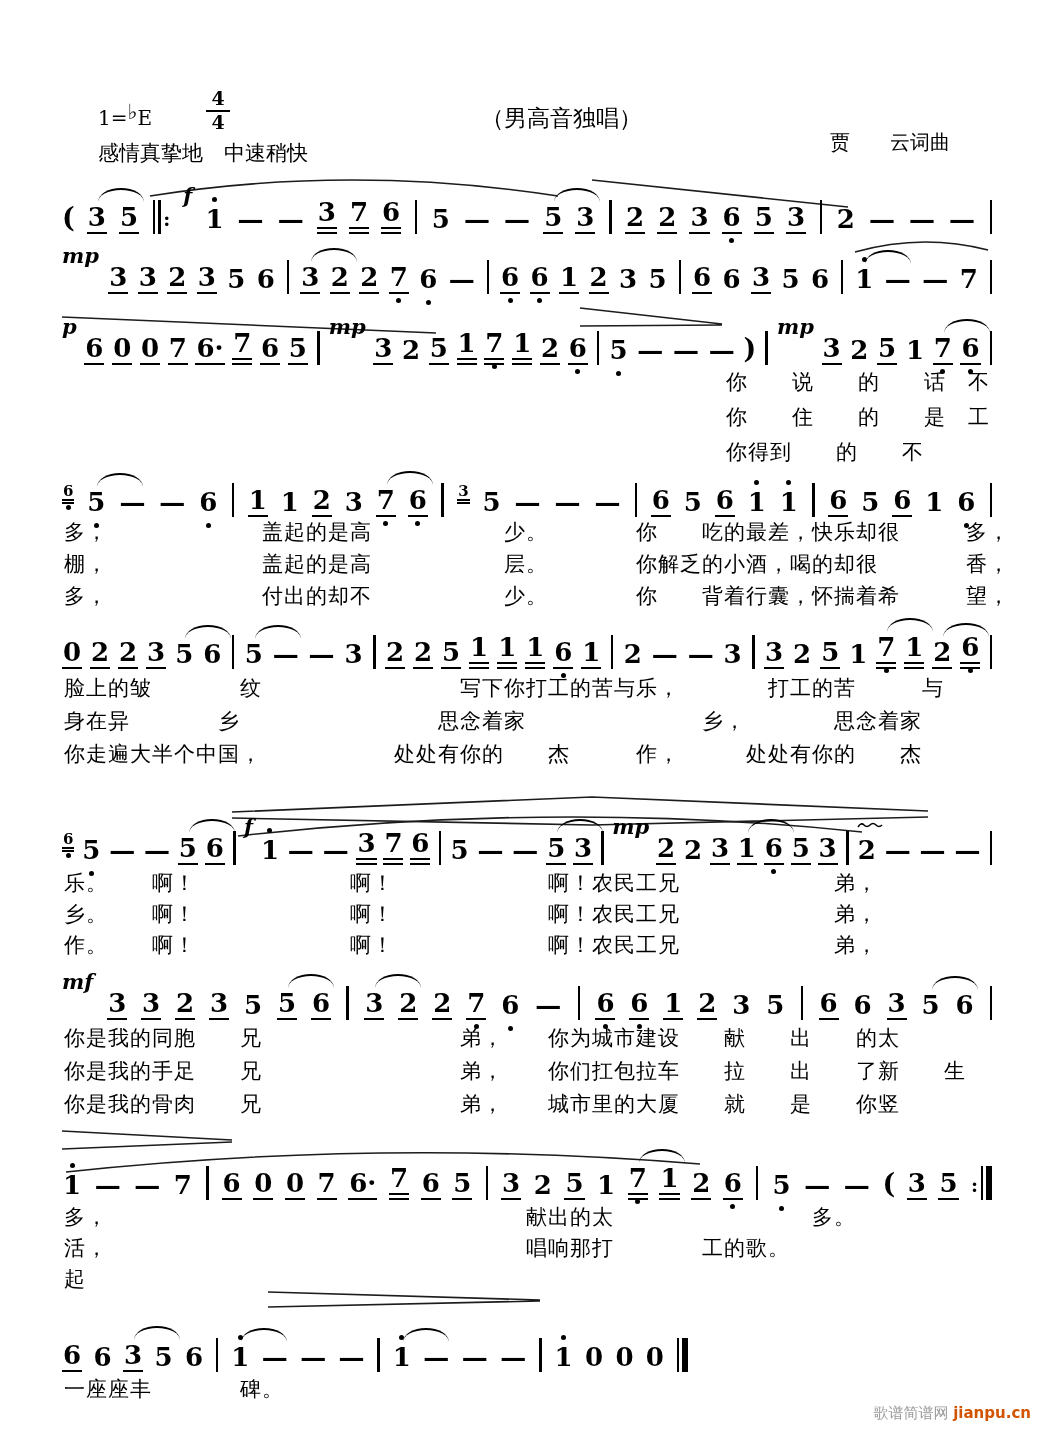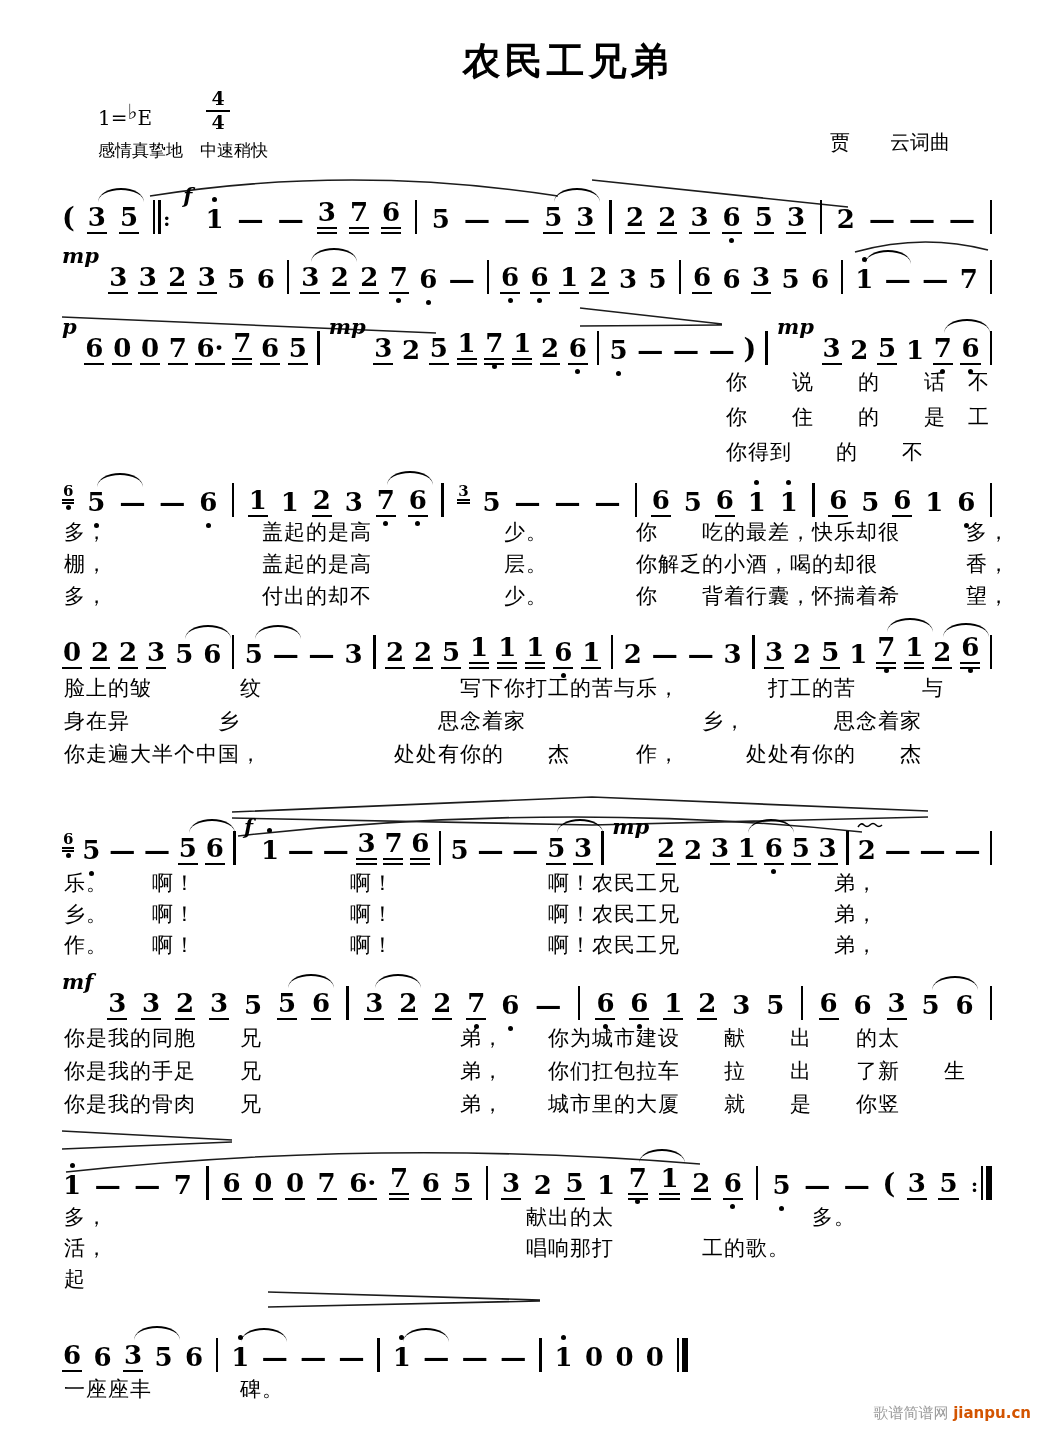--- a/index.html
+++ b/index.html
@@ -54,7 +54,6 @@
 
 <div class="page">
 
-  <div class="title">农民工兄弟</div>
 
   <div class="keysig"><span>1=</span><span class="flat">♭</span><span>E</span></div>
 

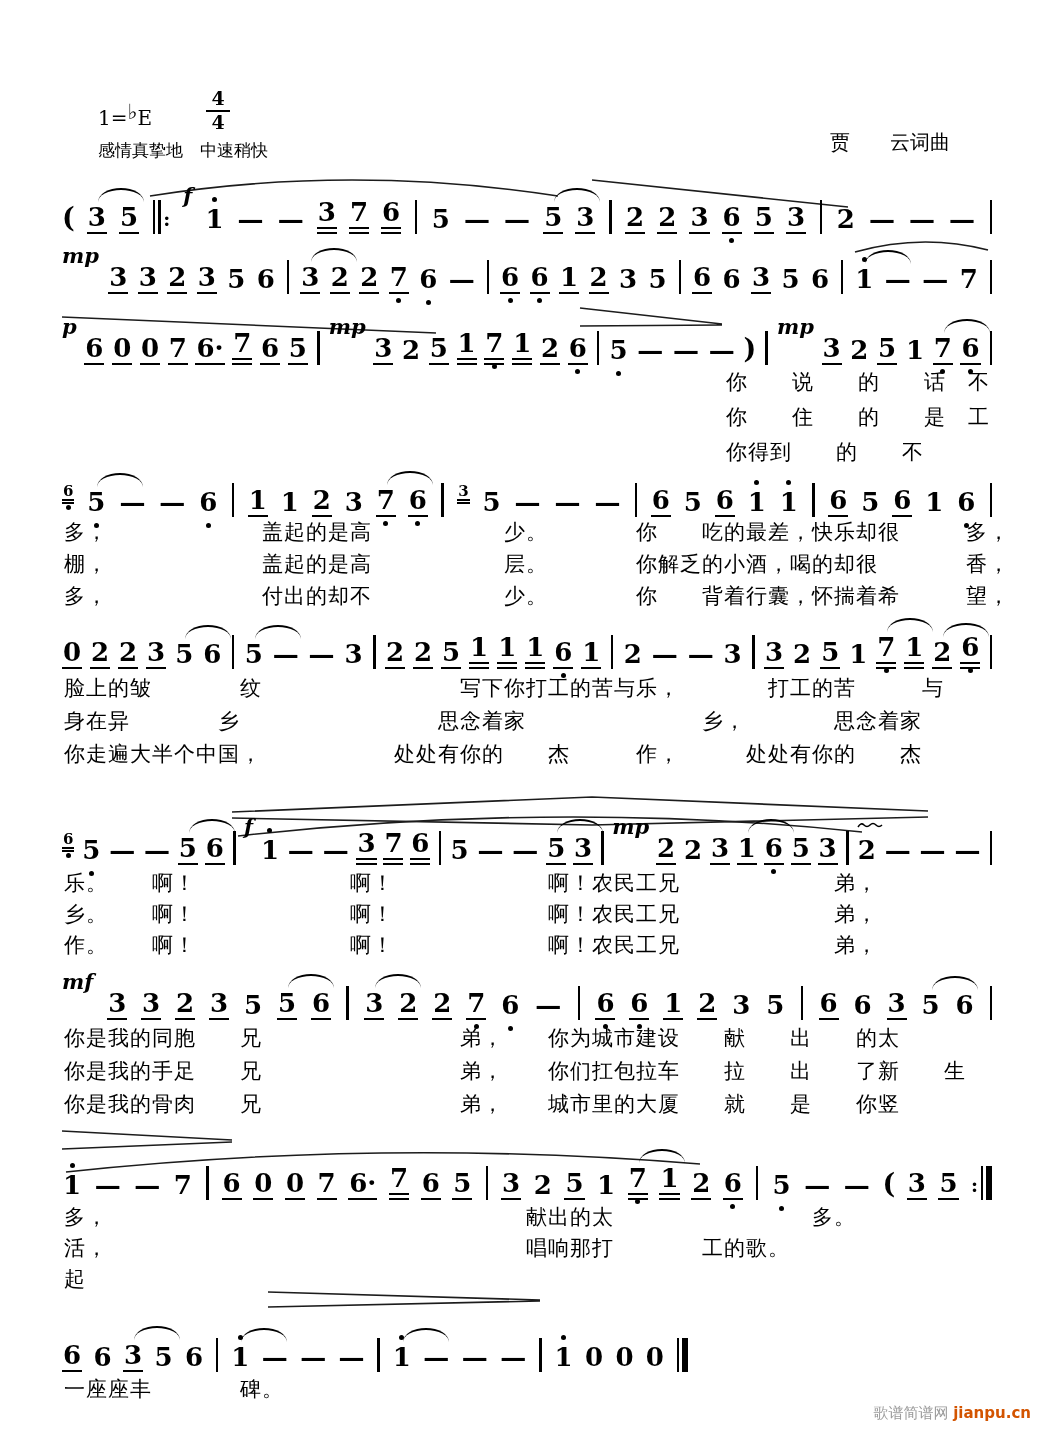--- a/index.html
+++ b/index.html
@@ -54,6 +54,7 @@
 
 <div class="page">
 
+  <div class="subtitle">（男高音独唱）</div>
 
   <div class="keysig"><span>1=</span><span class="flat">♭</span><span>E</span></div>
 

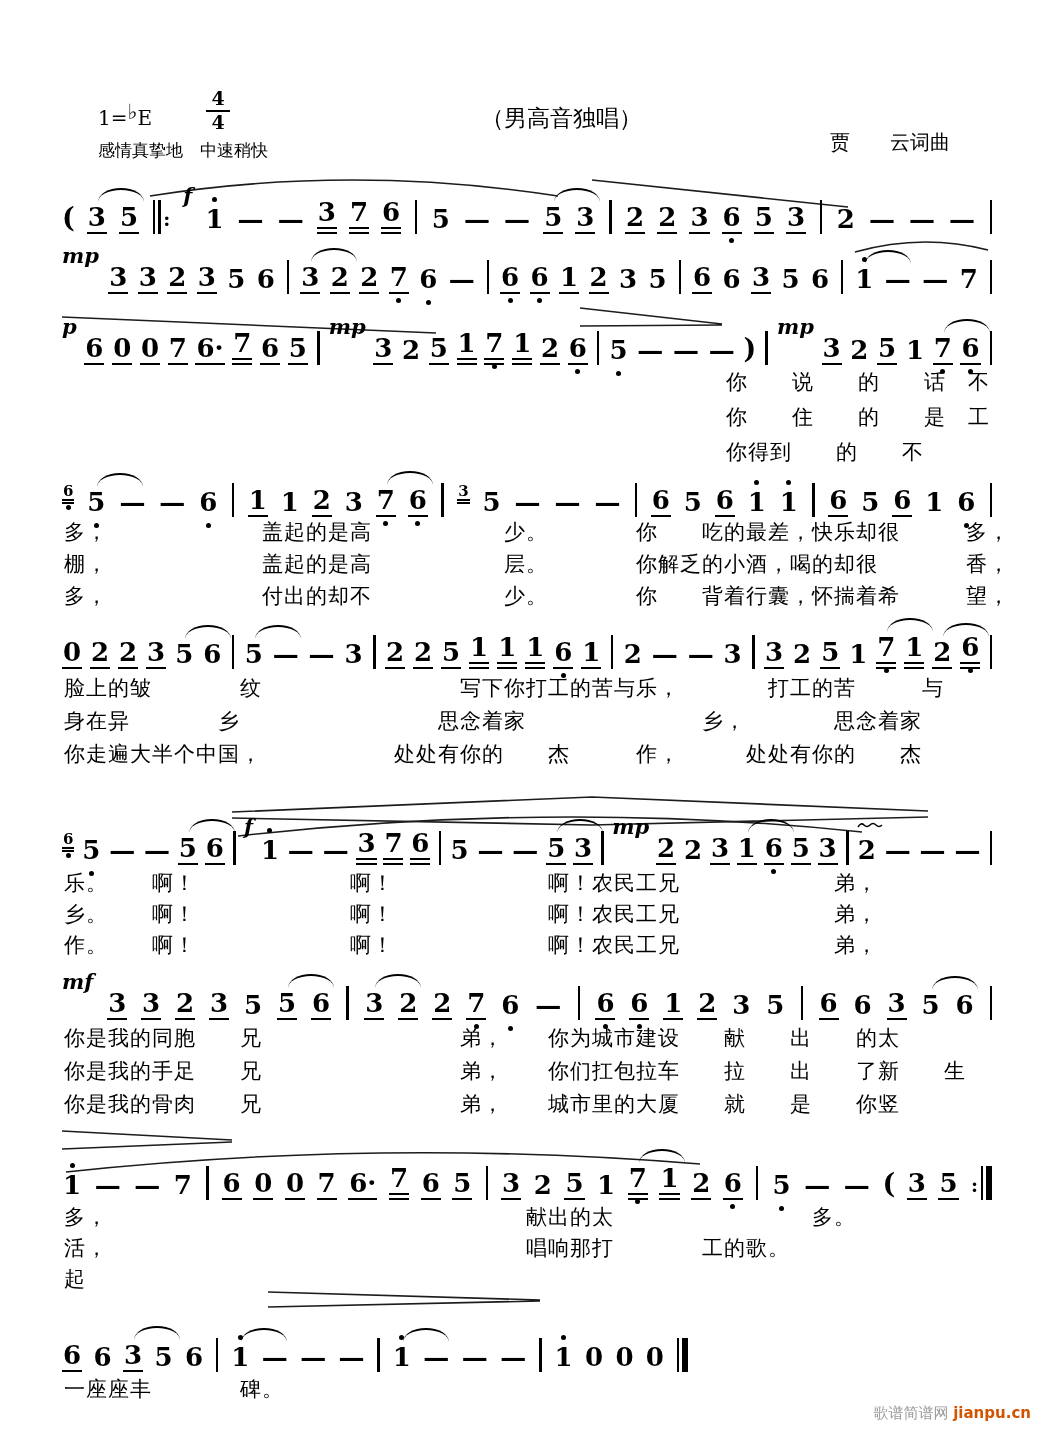--- a/index.html
+++ b/index.html
@@ -14,7 +14,7 @@
   .timesig{position:absolute;left:206px;top:88px;width:24px;text-align:center;font-size:19px;
          font-weight:bold;line-height:1.15;}
   .timesig .fbar{border-top:2px solid #000;height:0;}
-  .tempo{position:absolute;left:98px;top:139px;font-size:17px;}
+  .tempo{position:absolute;left:98px;top:139px;font-size:21px;}
   .credit{position:absolute;left:830px;top:129px;font-size:20px;}
   .overlay{position:absolute;left:0;top:0;pointer-events:none;}
   .ln{fill:none;stroke:#1c1c1c;stroke-width:1.6;}

